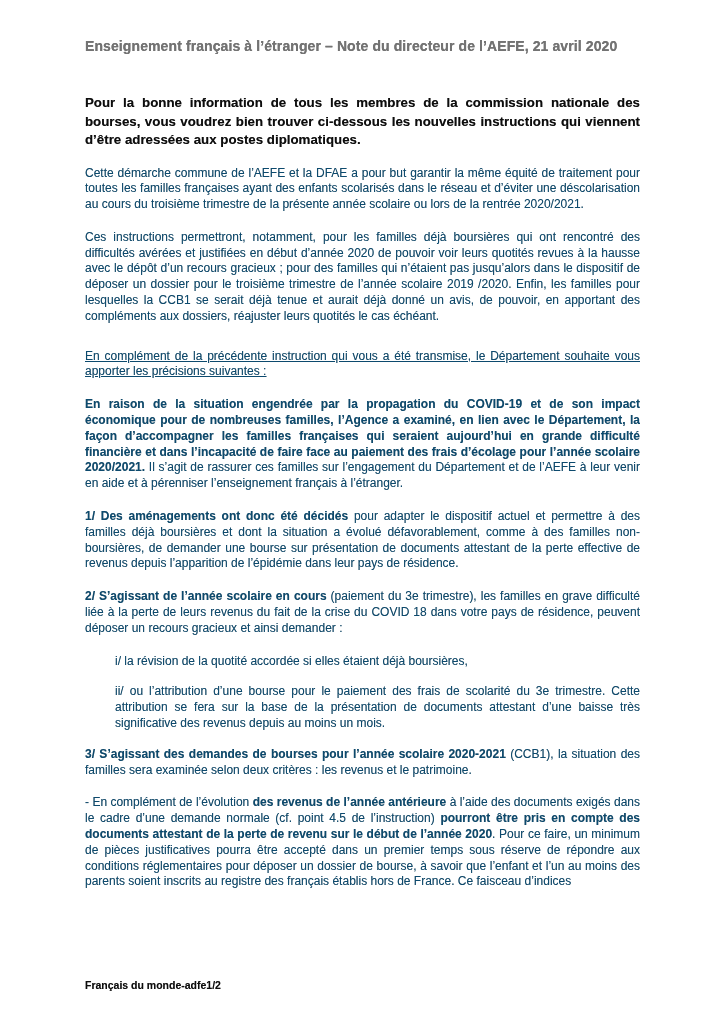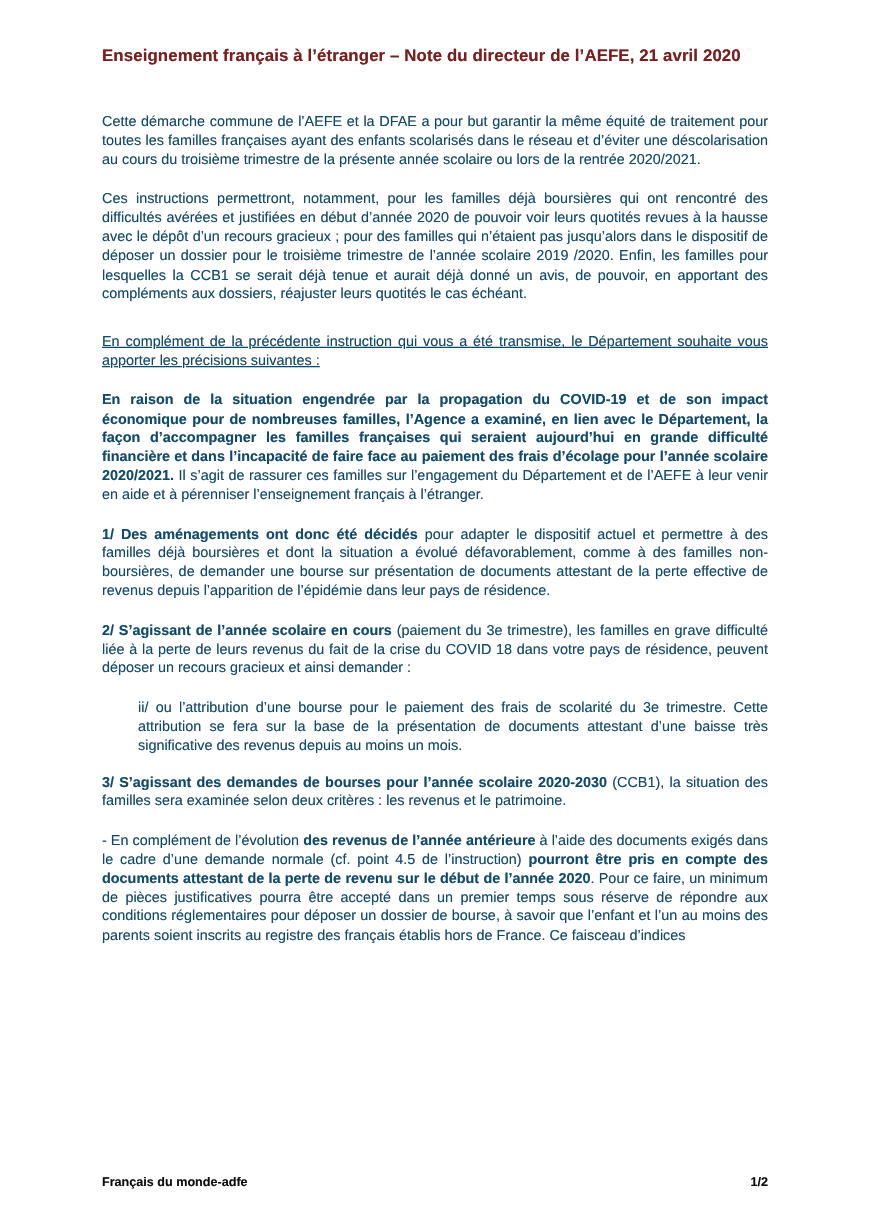--- a/index.html
+++ b/index.html
@@ -27,7 +27,7 @@
     letter-spacing: 0.1px;
     margin: 0 0 40px 0;
     text-align: justify;
-    color: #7f1d1d;
+    color: #737373;
     text-shadow: 0 0 0.5px rgba(0,0,0,0.55);
   }
   p {

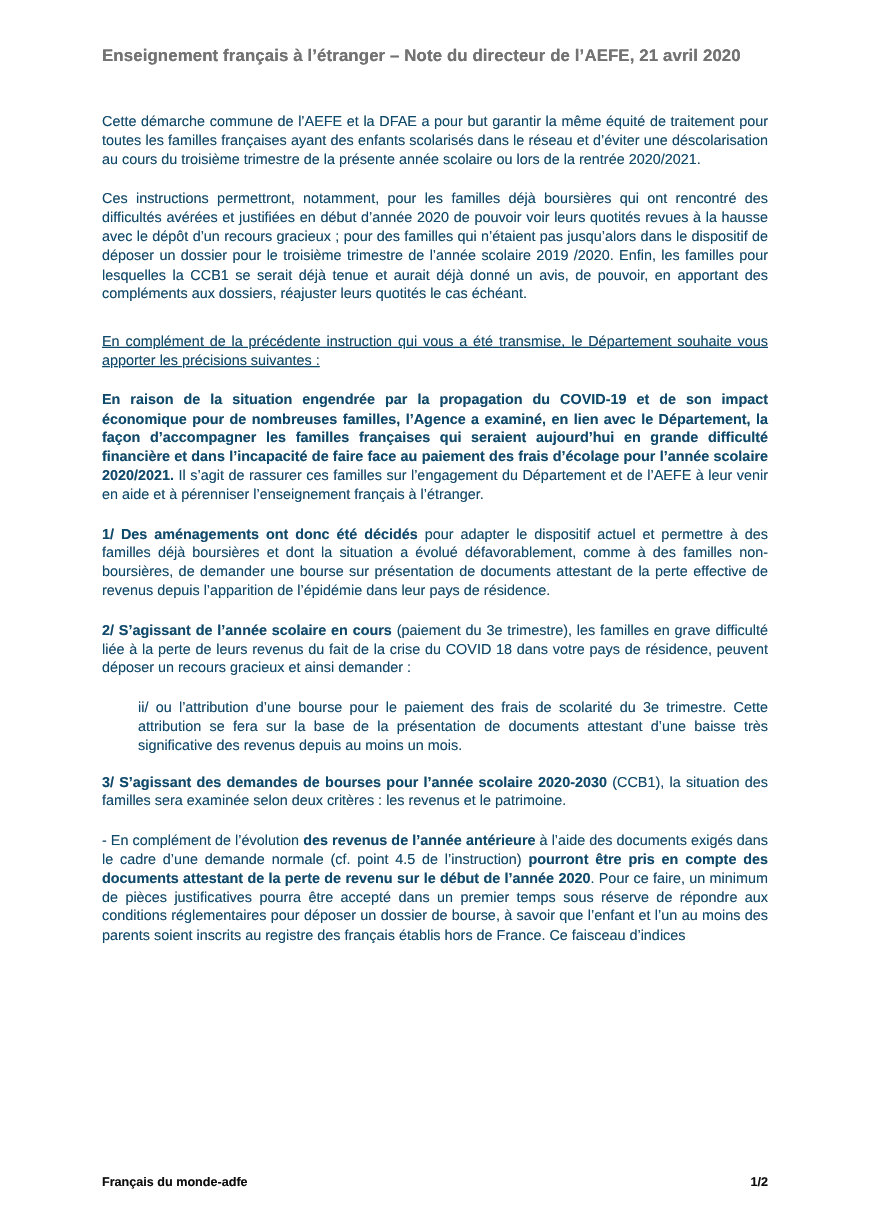--- a/index.html
+++ b/index.html
@@ -73,6 +73,7 @@
 
   <h1 class="doc-title">Enseignement français à l’étranger – Note du directeur de l’AEFE, 21 avril 2020</h1>
 
+  <p class="intro"><span>Pour la bonne information de tous les membres de la commission nationale des bourses, vous voudrez bien trouver ci-dessous les nouvelles instructions qui viennent d’être adressées aux postes diplomatiques.</span></p>
 
   <p><span>Cette démarche commune de l’AEFE et la DFAE a pour but garantir la même équité de traitement pour toutes les familles françaises ayant des enfants scolarisés dans le réseau et d’éviter une déscolarisation au cours du troisième trimestre de la présente année scolaire ou lors de la rentrée 2020/2021.</span></p>
 

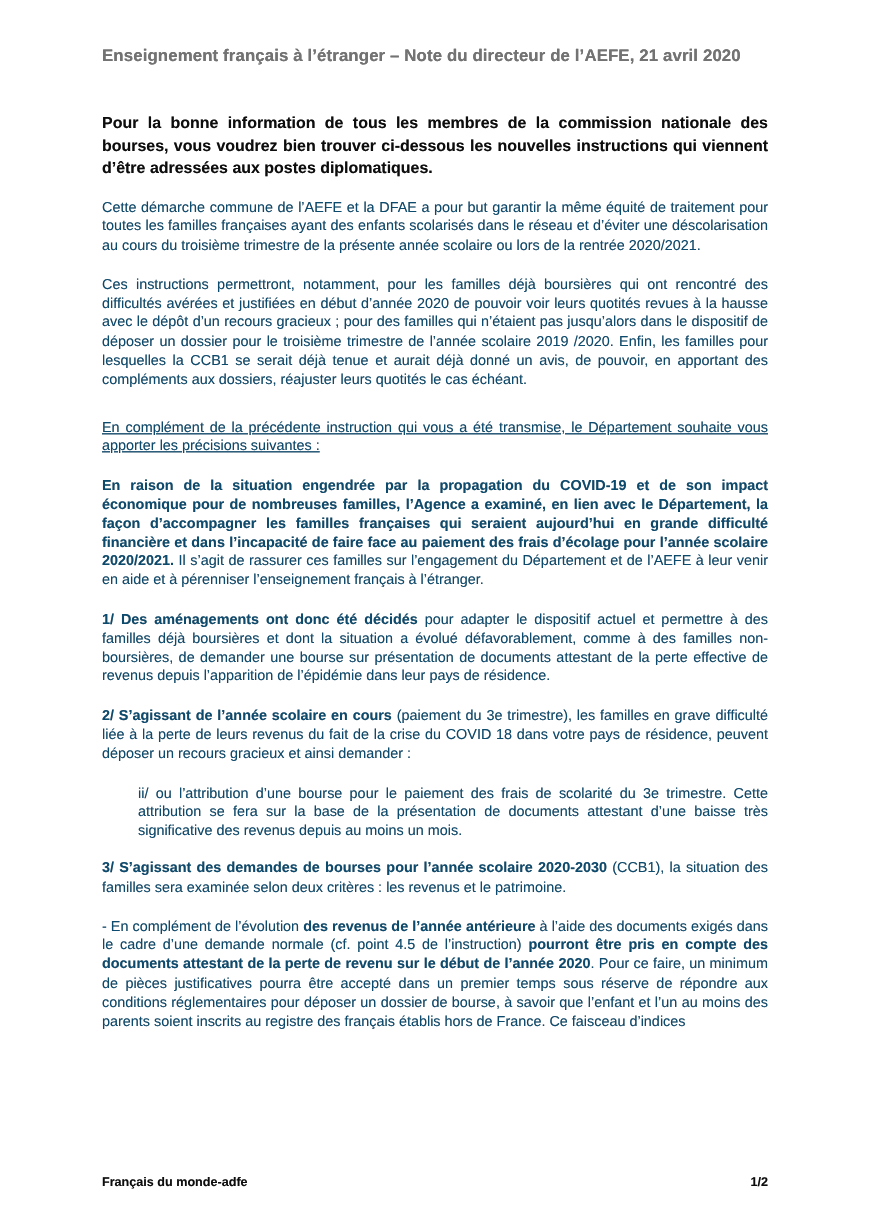--- a/index.html
+++ b/index.html
@@ -87,6 +87,7 @@
 
   <p class="gap-md"><span class="b">2/ S’agissant de l’année scolaire en cours</span><span> (paiement du 3e trimestre), les familles en grave difficulté liée à la perte de leurs revenus du fait de la crise du COVID 18 dans votre pays de résidence, peuvent déposer un recours gracieux et ainsi demander :</span></p>
 
+  <p class="indent"><span>i/ la révision de la quotité accordée si elles étaient déjà boursières,</span></p>
 
   <p class="indent"><span>ii/ ou l’attribution d’une bourse pour le paiement des frais de scolarité du 3e trimestre. Cette attribution se fera sur la base de la présentation de documents attestant d’une baisse très significative des revenus depuis au moins un mois.</span></p>
 

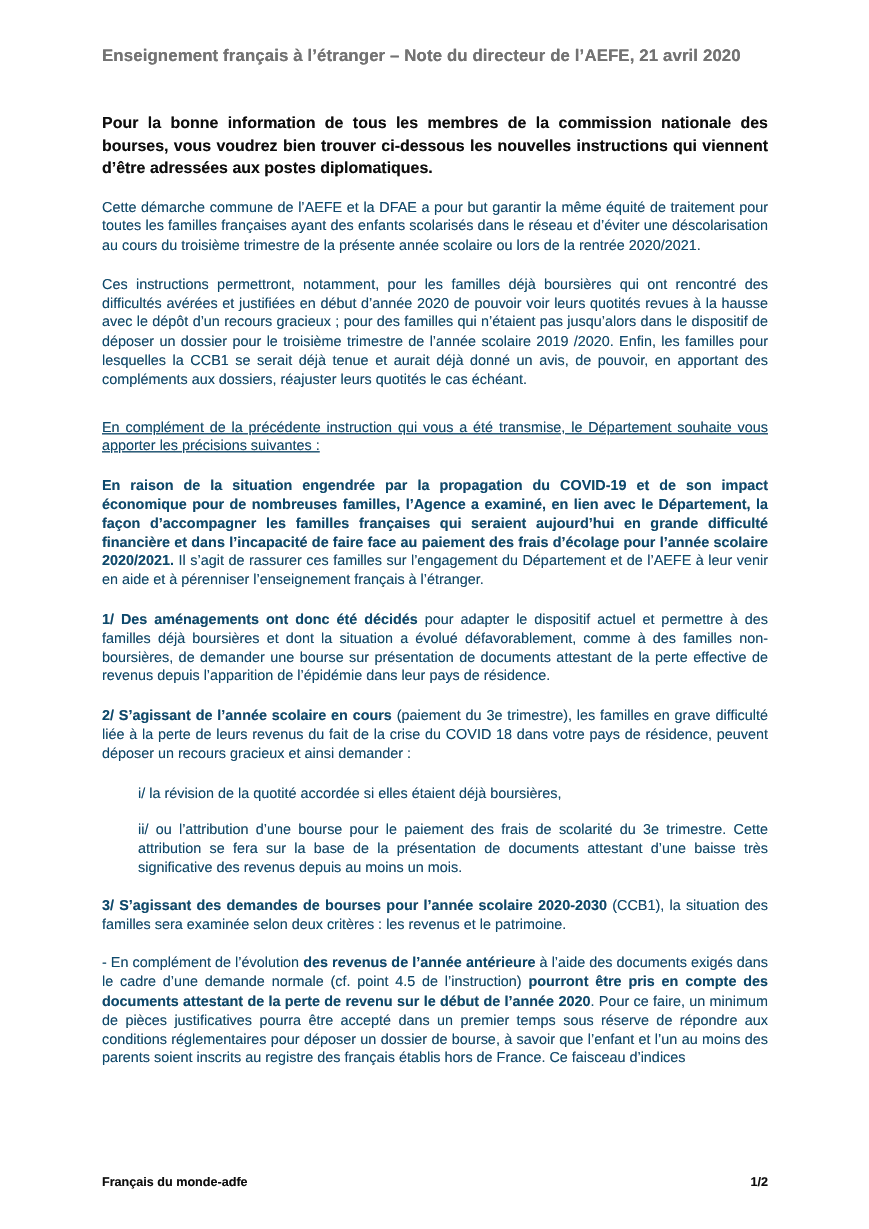--- a/index.html
+++ b/index.html
@@ -91,7 +91,7 @@
 
   <p class="indent"><span>ii/ ou l’attribution d’une bourse pour le paiement des frais de scolarité du 3e trimestre. Cette attribution se fera sur la base de la présentation de documents attestant d’une baisse très significative des revenus depuis au moins un mois.</span></p>
 
-  <p class="gap-md"><span class="b">3/ S’agissant des demandes de bourses pour l’année scolaire 2020-2030</span><span> (CCB1), la situation des familles sera examinée selon deux critères : les revenus et le patrimoine.</span></p>
+  <p class="gap-md"><span class="b">3/ S’agissant des demandes de bourses pour l’année scolaire 2020-2021</span><span> (CCB1), la situation des familles sera examinée selon deux critères : les revenus et le patrimoine.</span></p>
 
   <p><span>- En complément de l’évolution </span><span class="b">des revenus de l’année antérieure</span><span> à l’aide des documents exigés dans le cadre d’une demande normale (cf. point 4.5 de l’instruction) </span><span class="b">pourront être pris en compte des documents attestant de la perte de revenu sur le début de l’année 2020</span><span>. Pour ce faire, un minimum de pièces justificatives pourra être accepté dans un premier temps sous réserve de répondre aux conditions réglementaires pour déposer un dossier de bourse, à savoir que l’enfant et l’un au moins des parents soient inscrits au registre des français établis hors de France. Ce faisceau d’indices</span></p>
 

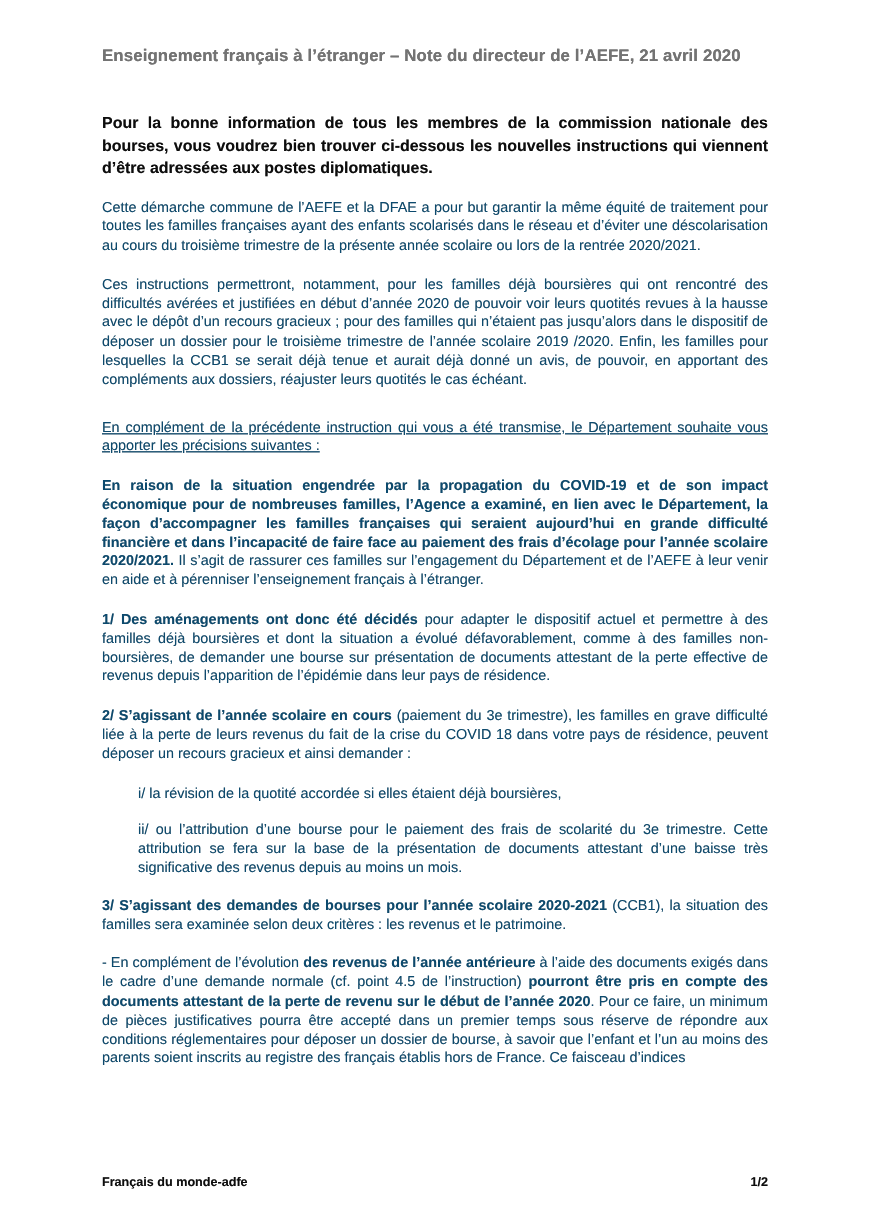--- a/index.html
+++ b/index.html
@@ -59,7 +59,6 @@
     right: 84px;
     bottom: 33px;
     display: flex;
-    justify-content: space-between;
     font-size: 10.5px;
     font-weight: 700;
     color: #0d0d0d;

